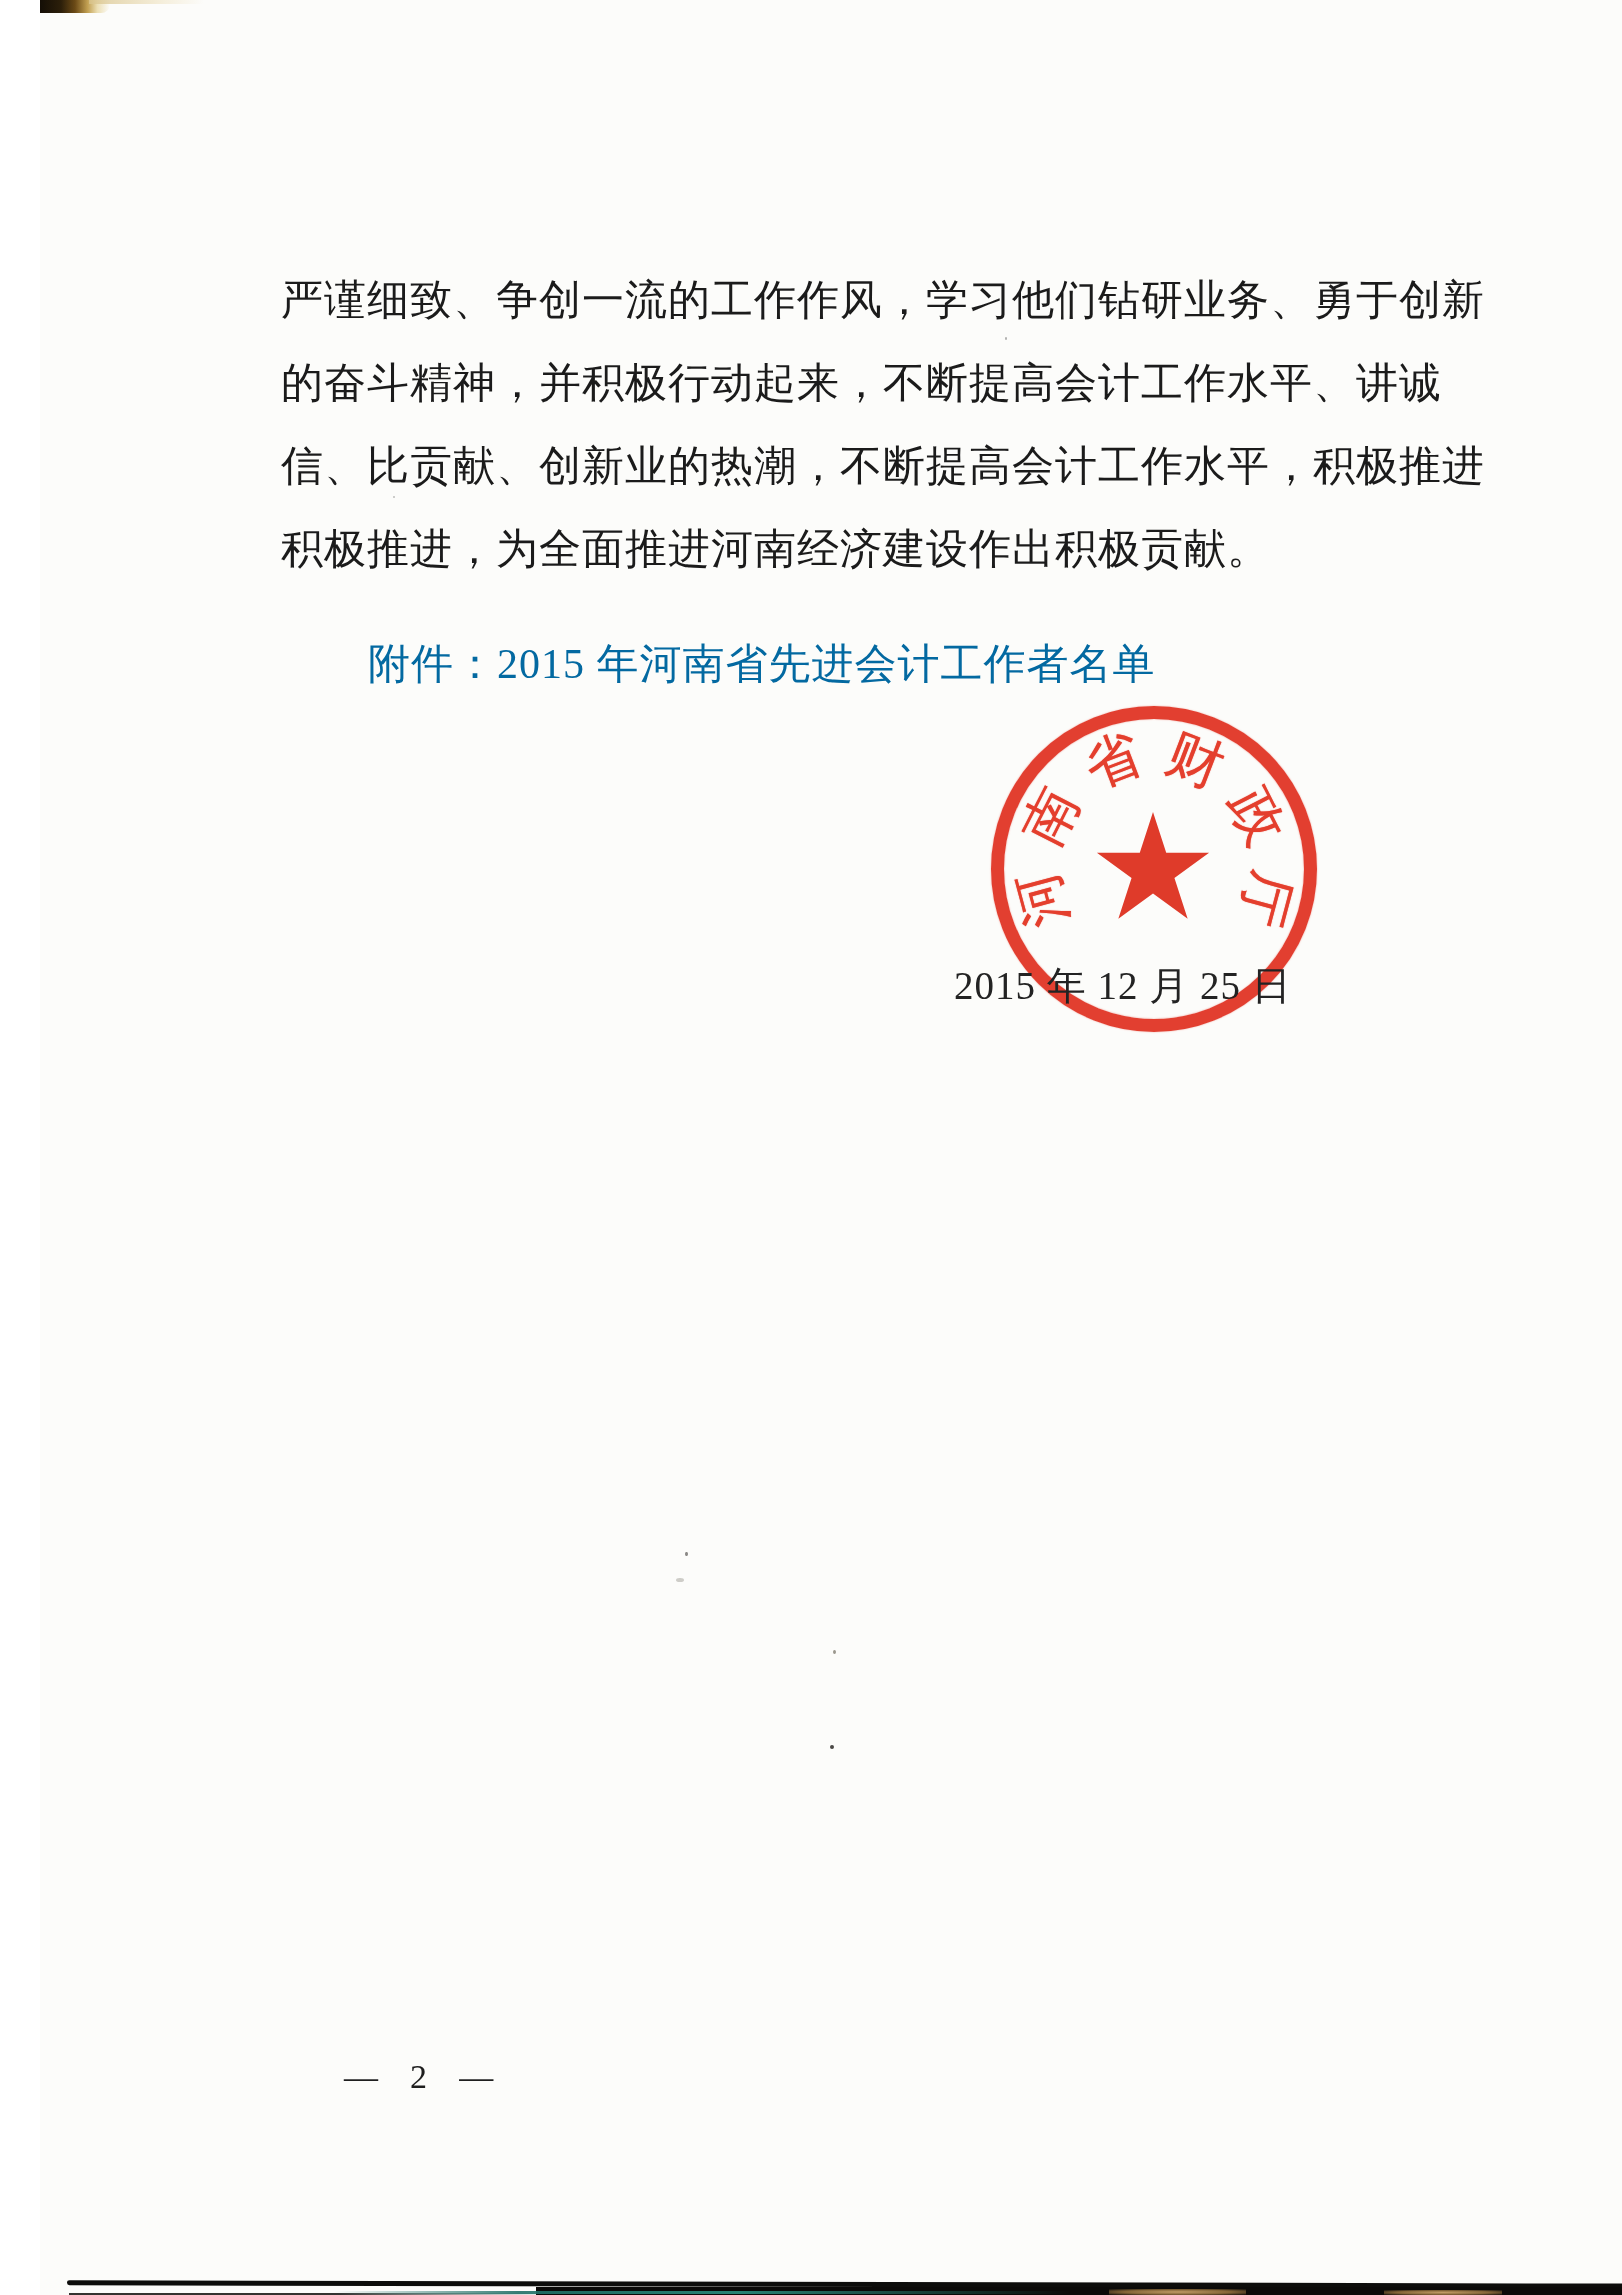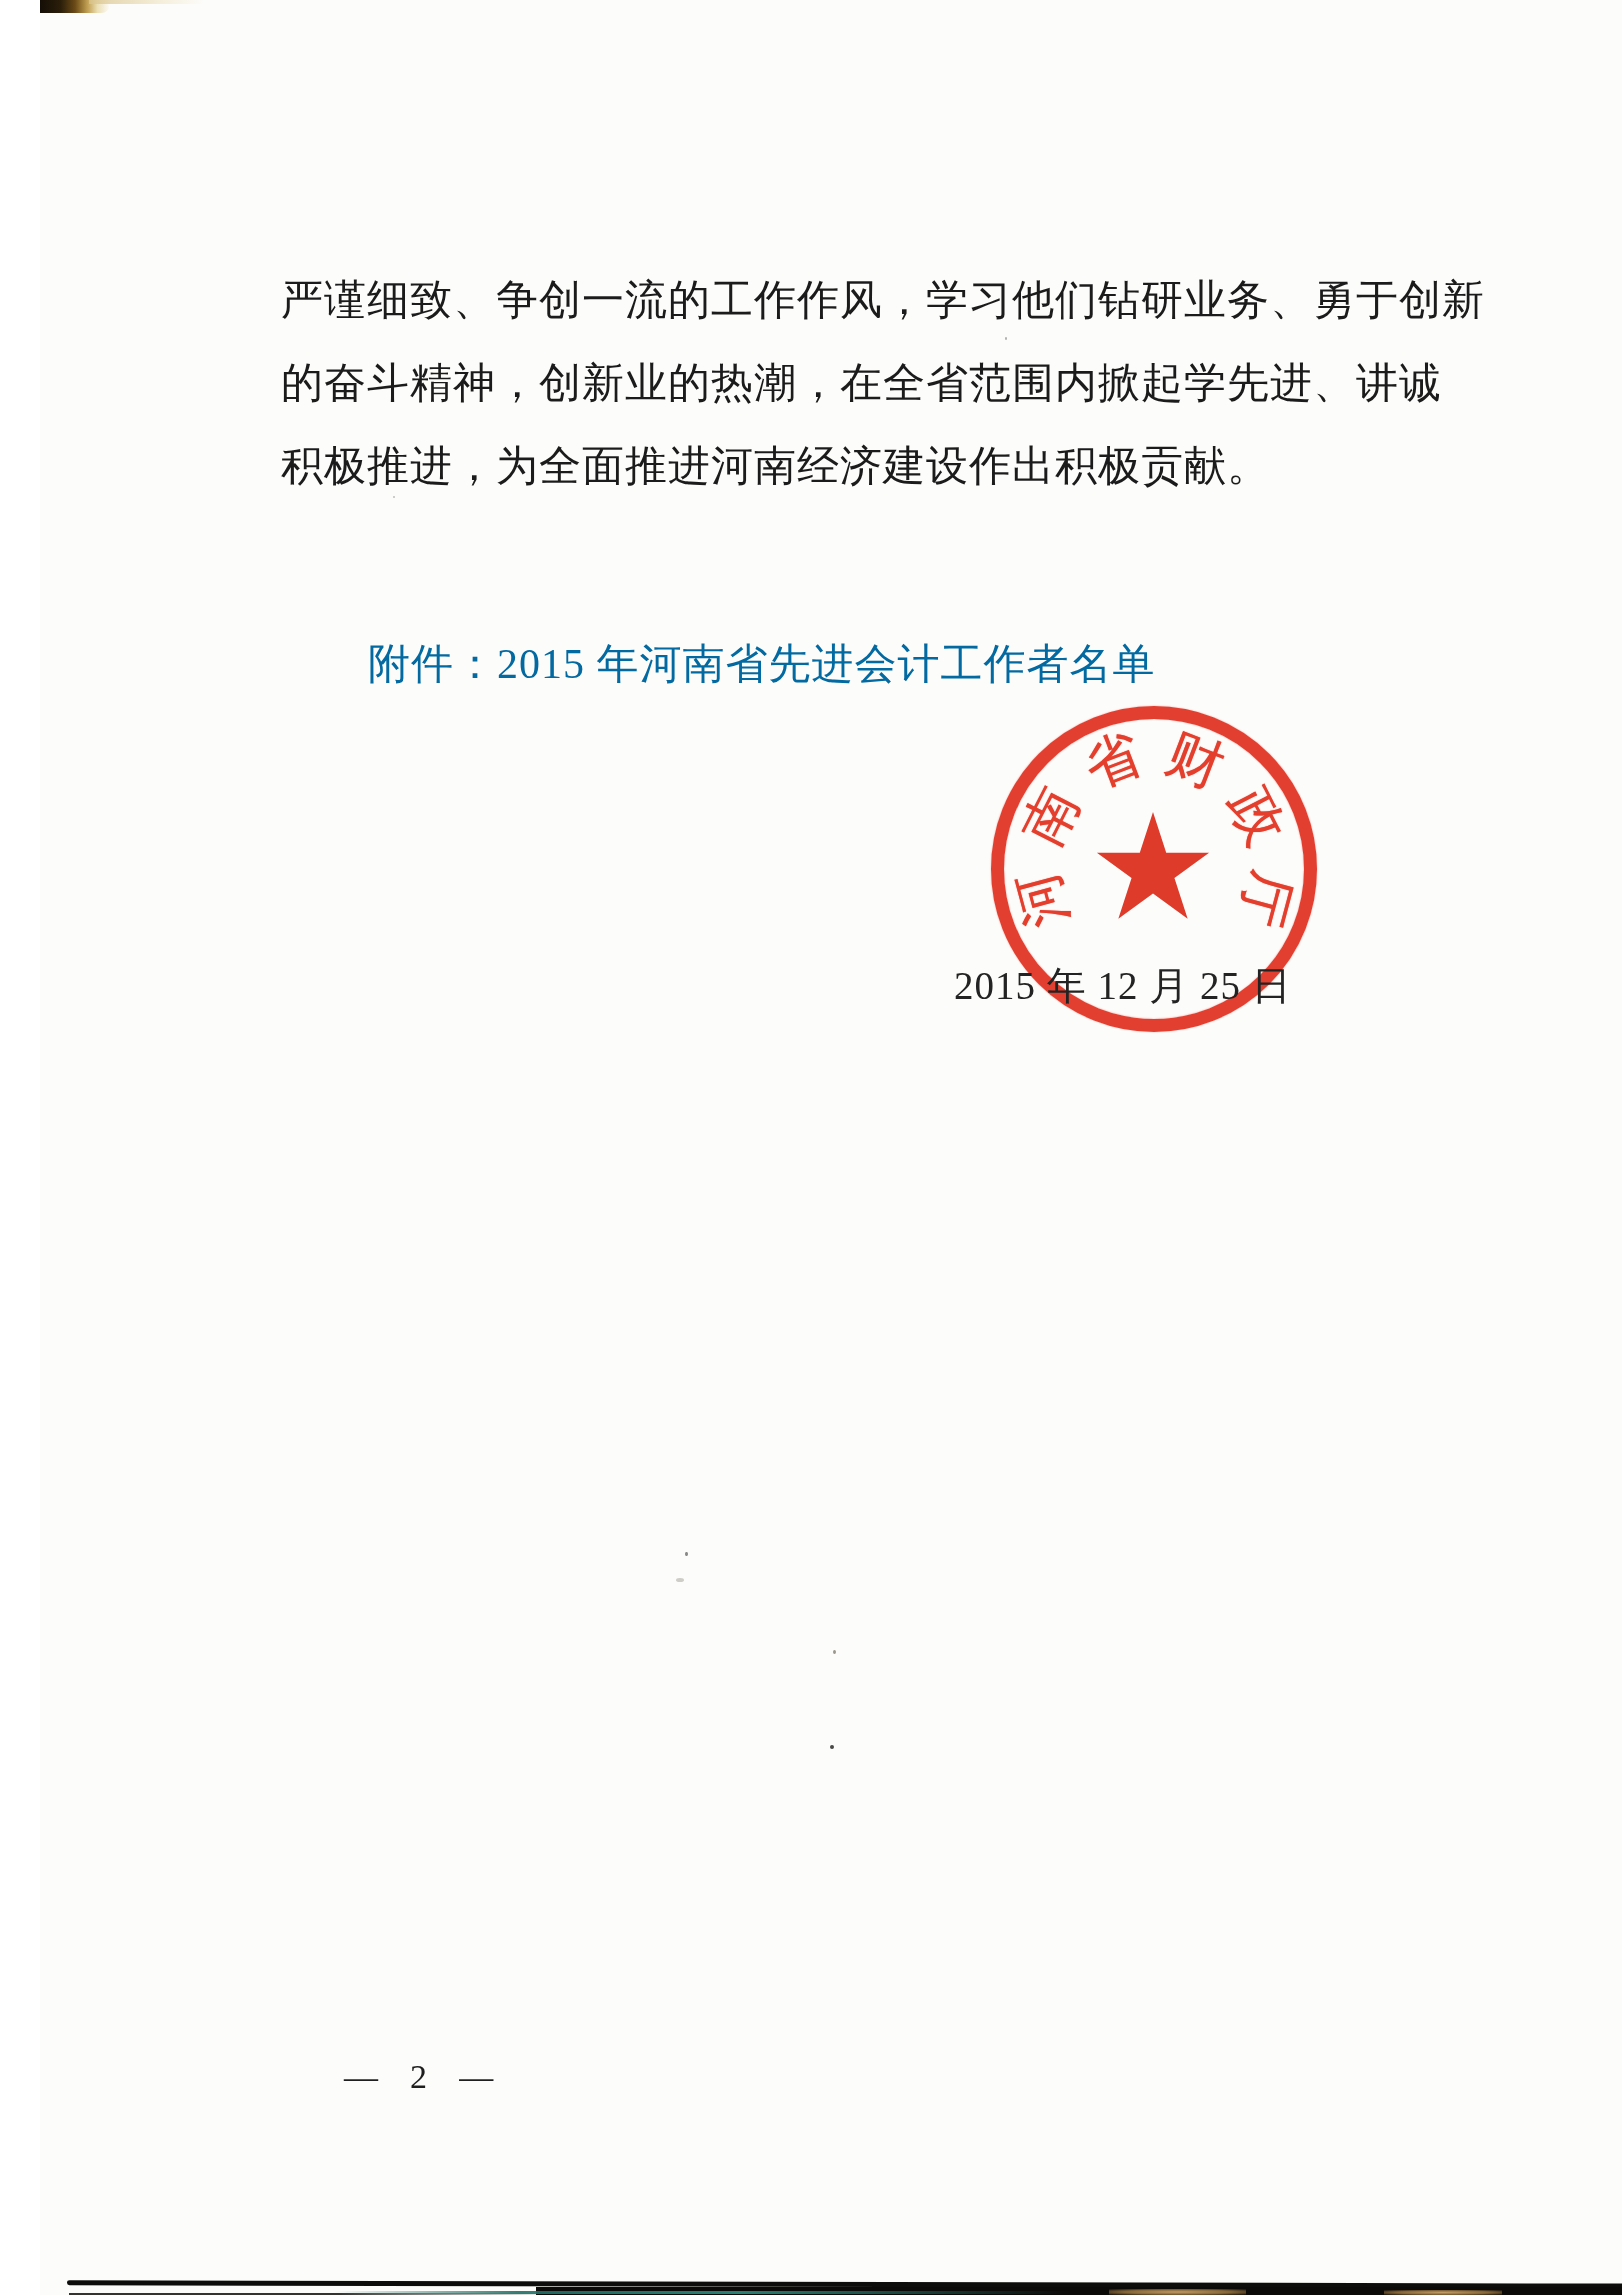--- a/index.html
+++ b/index.html
@@ -185,7 +185,7 @@
 
   <div class="paragraph">
     <div>严谨细致、争创一流的工作作风，学习他们钻研业务、勇于创新</div>
-    <div>的奋斗精神，创新业的热潮，在全省范围内掀起学先进、讲诚</div>
+    <div>的奋斗精神，并积极行动起来，不断提高会计工作水平、讲诚</div>
     <div>积极推进，为全面推进河南经济建设作出积极贡献。</div>
   </div>
 

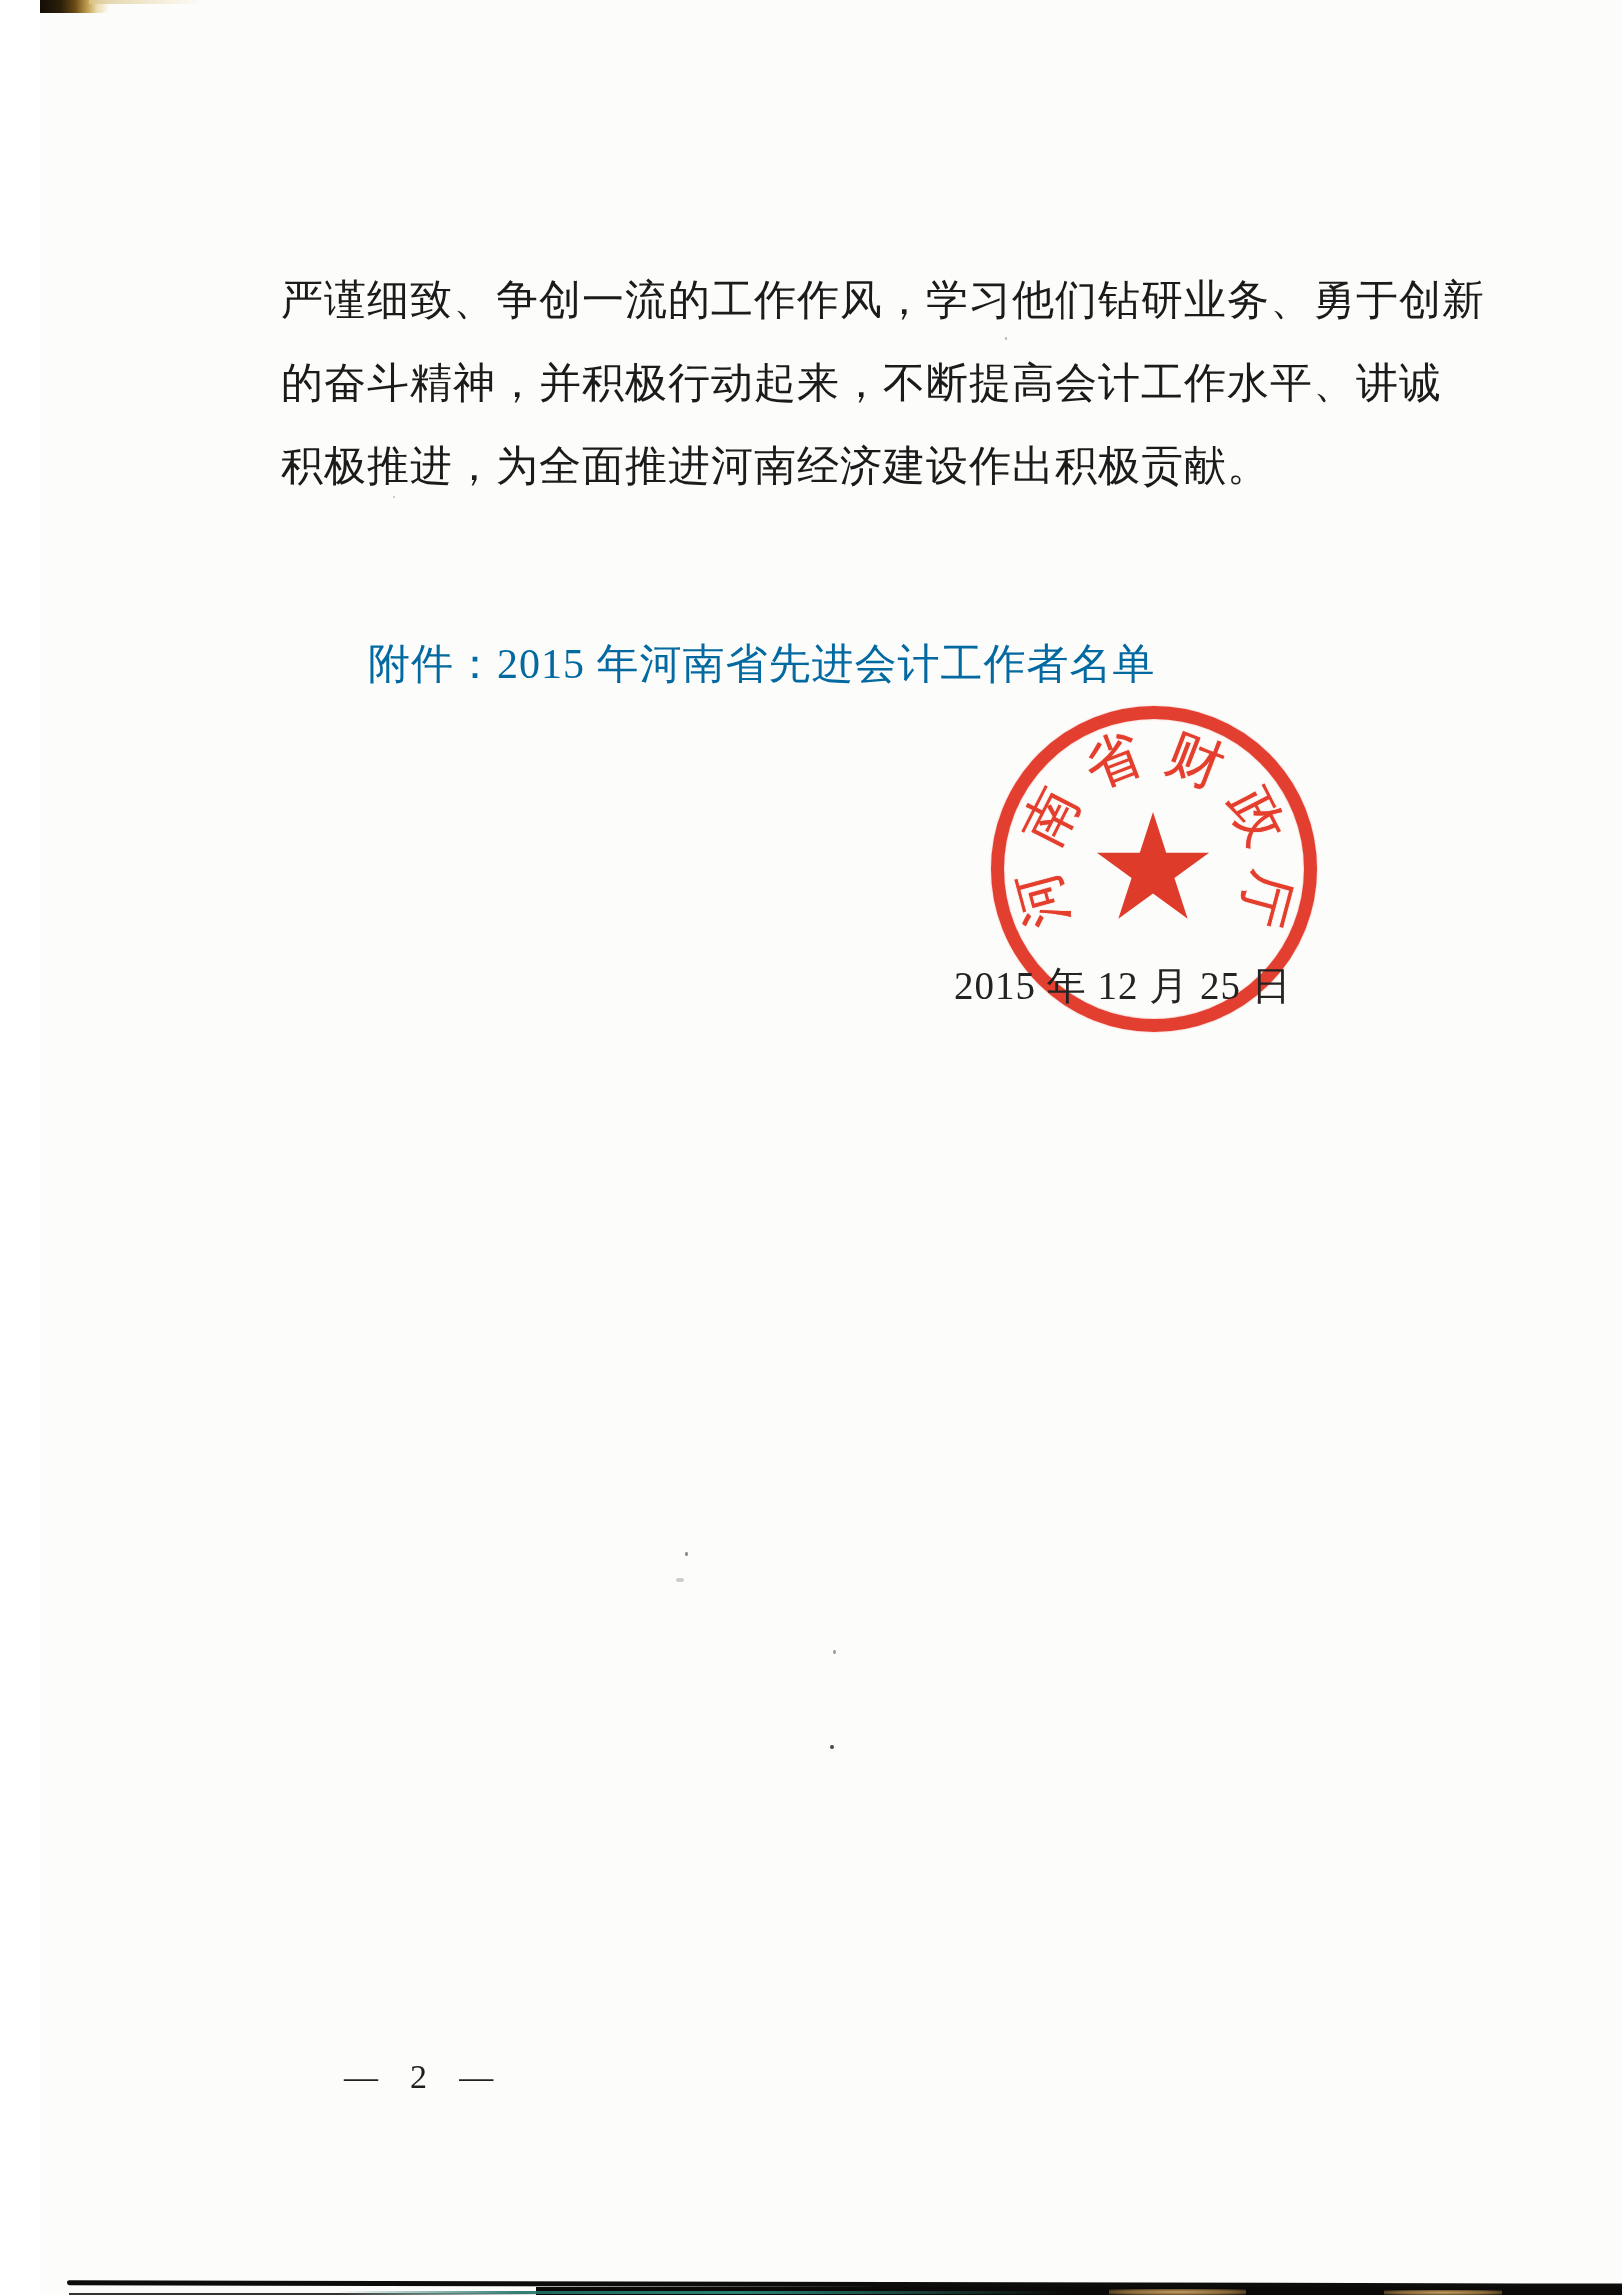--- a/index.html
+++ b/index.html
@@ -186,6 +186,7 @@
   <div class="paragraph">
     <div>严谨细致、争创一流的工作作风，学习他们钻研业务、勇于创新</div>
     <div>的奋斗精神，并积极行动起来，不断提高会计工作水平、讲诚</div>
+    <div>信、比贡献、创新业的热潮，不断提高会计工作水平，积极推进</div>
     <div>积极推进，为全面推进河南经济建设作出积极贡献。</div>
   </div>
 

